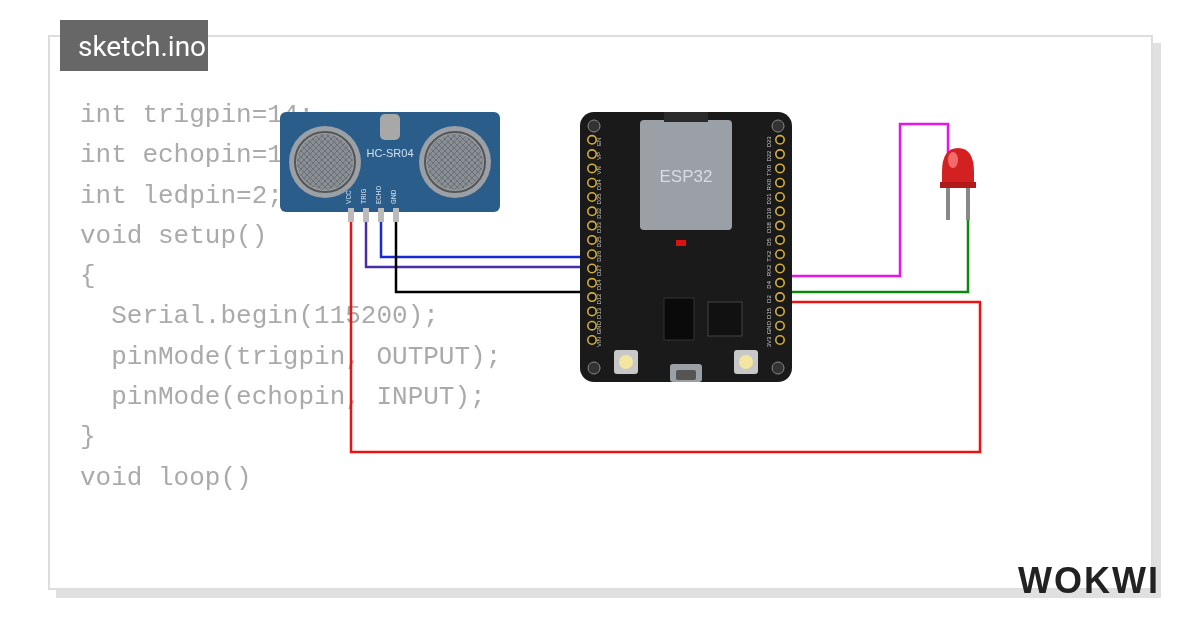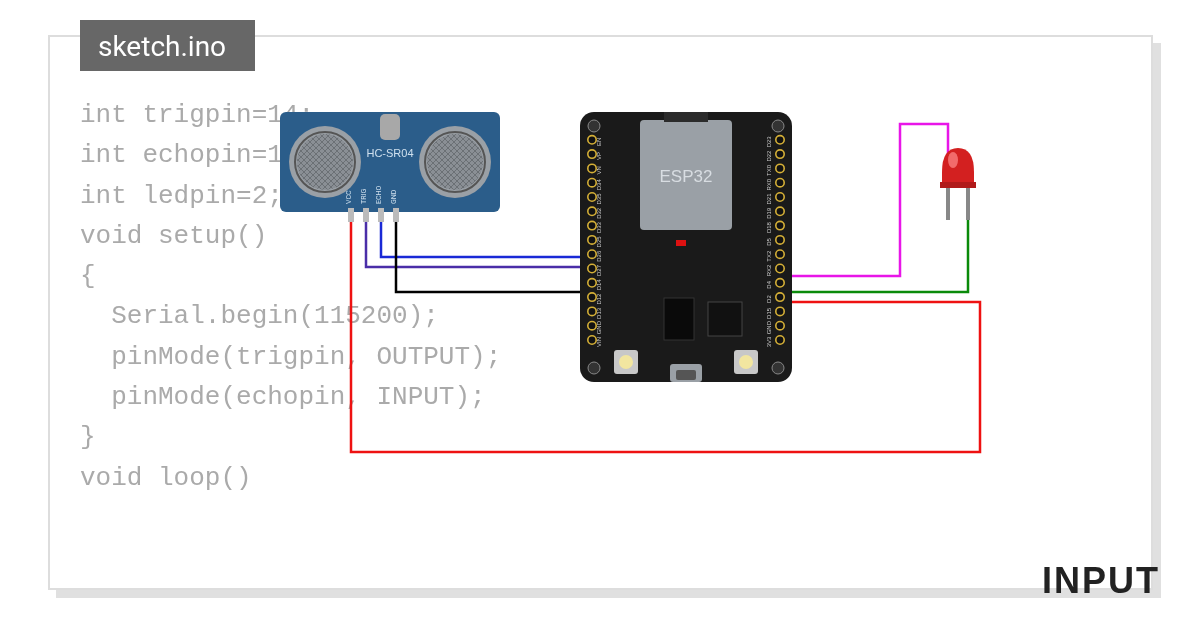--- a/index.html
+++ b/index.html
@@ -23,11 +23,11 @@
   }
   .tab {
     position: absolute;
-    left: 80px;
+    left: 60px;
     top: 20px;
     background: #676767;
     color: #fff;
-    padding: 10px 29px 8px 18px;
+    padding: 10px 2px 8px 18px;
     font-size: 28px;
     font-weight: 400;
     z-index: 10;

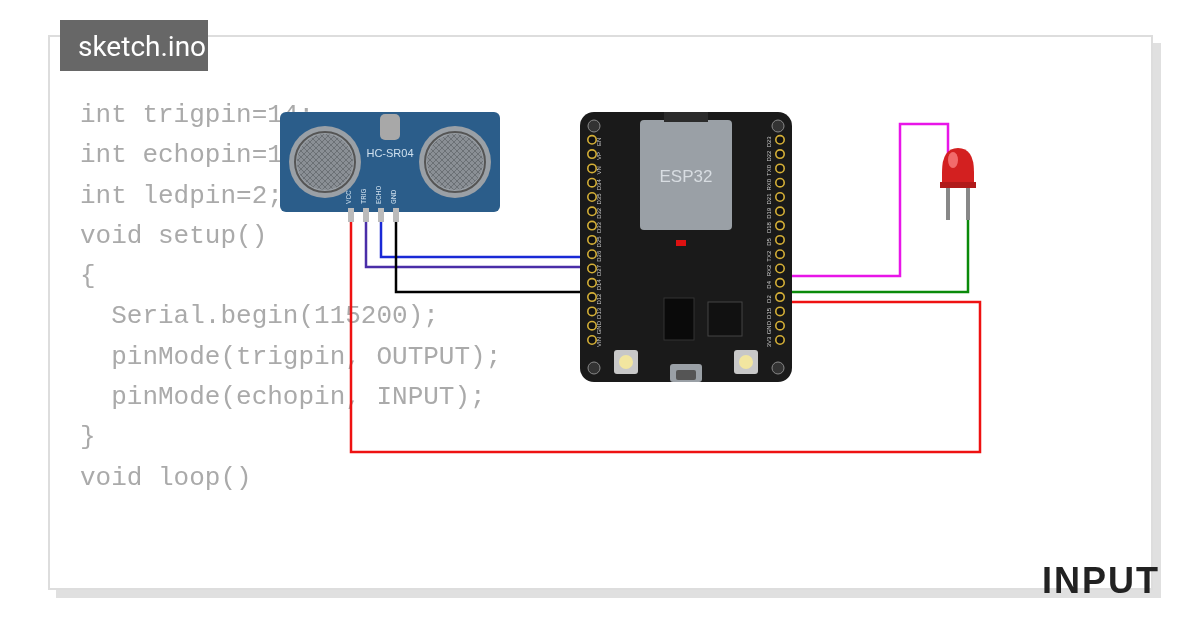--- a/index.html
+++ b/index.html
@@ -236,6 +236,6 @@
   </g>
 </svg>
 
-<div class="logo">INPUT</div>
+<div class="logo">WOKWI</div>
 
 </body></html>

